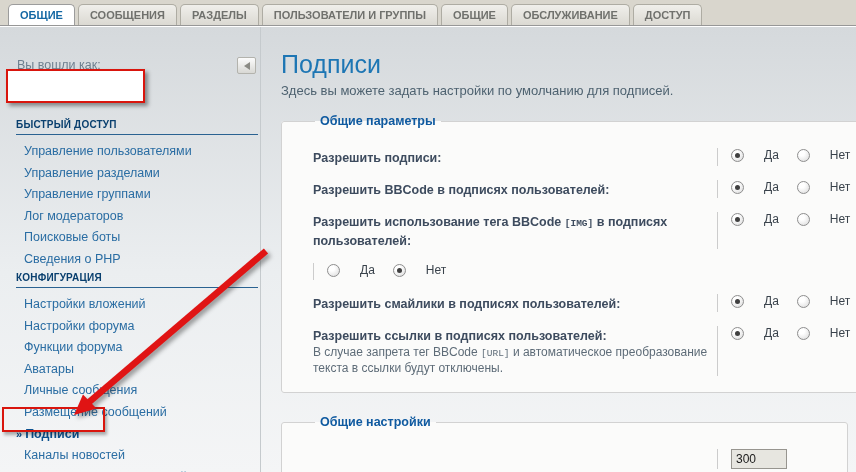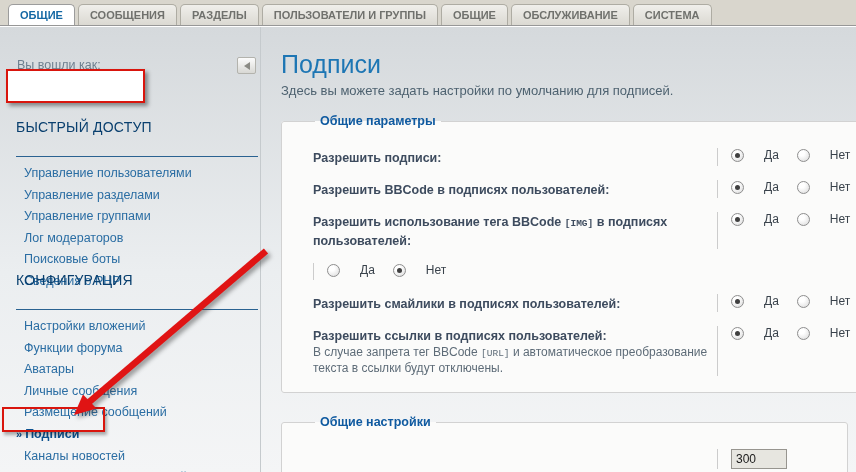--- a/index.html
+++ b/index.html
@@ -79,7 +79,7 @@
   <div class="tab">ПОЛЬЗОВАТЕЛИ И ГРУППЫ</div>
   <div class="tab">ОБЩИЕ</div>
   <div class="tab">ОБСЛУЖИВАНИЕ</div>
-  <div class="tab">СИСТЕМА</div>
+  <div class="tab">ДОСТУП</div>
 </div>
 
 <div class="content">

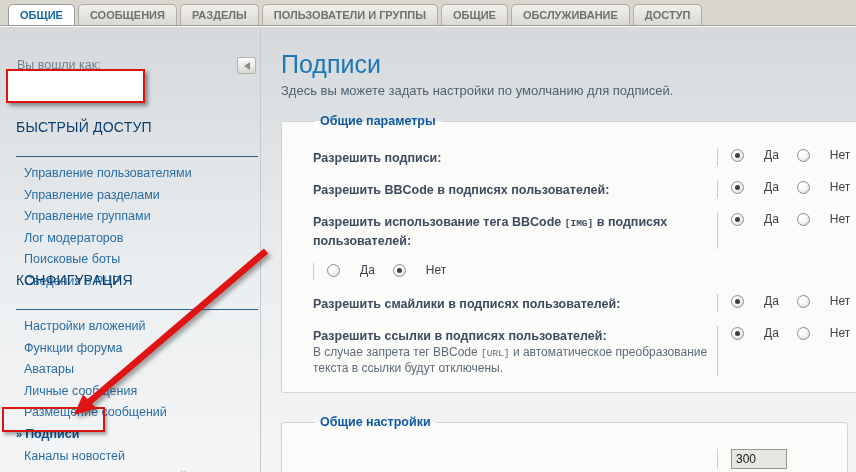--- a/index.html
+++ b/index.html
@@ -27,7 +27,7 @@
   .collapse-icon { width:0; height:0; border-top:4px solid transparent; border-bottom:4px solid transparent;
                    border-right:6px solid #8b8b85; }
   .side-section { position:absolute; left:8px; width:242px; }
-  .side-title { font-size:14px; font-weight:normal; color:#093f6e; padding-bottom:21px;
+  .side-title { font-size:10px; font-weight:bold; color:#093f6e; padding-bottom:4px;
                 border-bottom:1px solid #2a6291; margin-bottom:5px; letter-spacing:.2px; }
   .side-list { list-style:none; }
   .side-list li { line-height:19.6px; padding-left:8px; white-space:nowrap; }

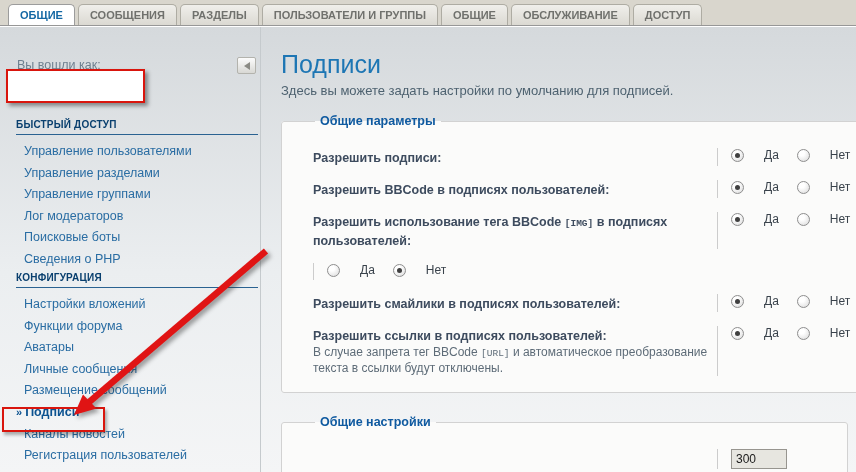--- a/index.html
+++ b/index.html
@@ -106,6 +106,7 @@
       <div class="side-title">КОНФИГУРАЦИЯ</div>
       <ul class="side-list">
         <li><a>Настройки вложений</a></li>
+        <li><a>Настройки форума</a></li>
         <li><a>Функции форума</a></li>
         <li><a>Аватары</a></li>
         <li><a>Личные сообщения</a></li>

